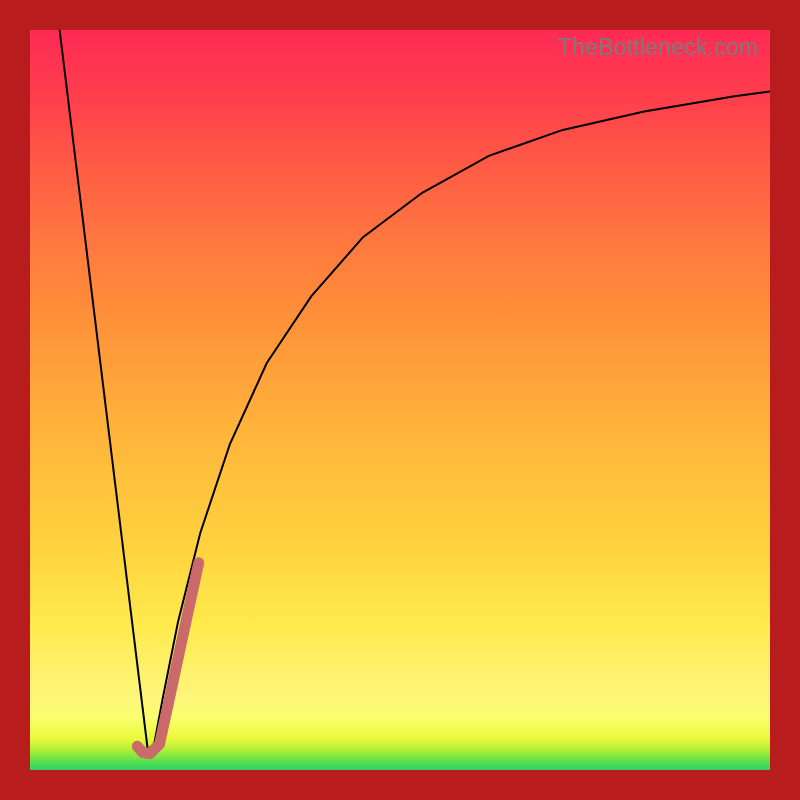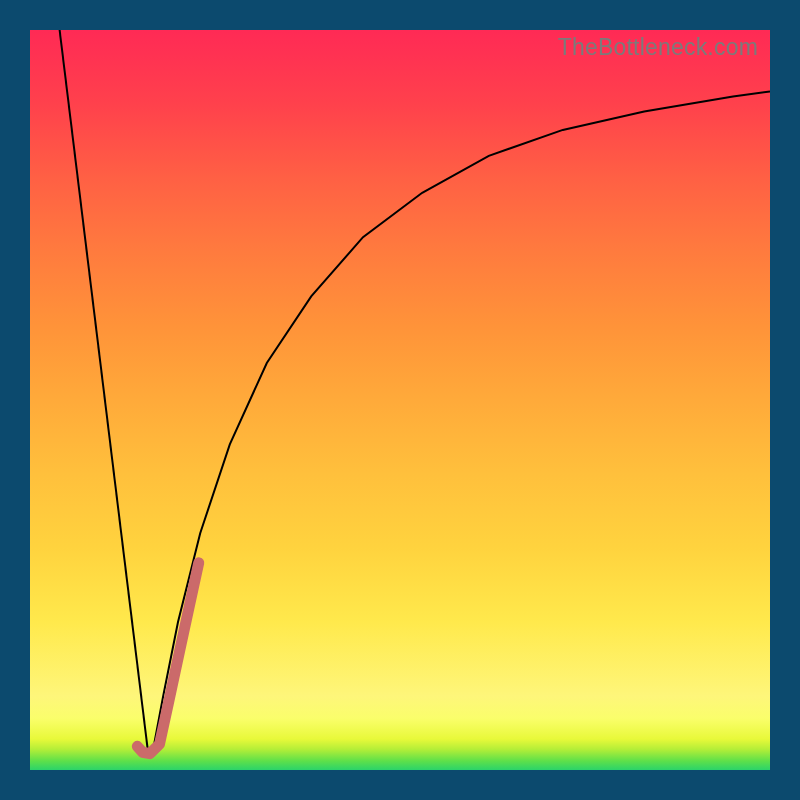--- a/index.html
+++ b/index.html
@@ -17,7 +17,7 @@
     top: 0;
     width: 800px;
     height: 800px;
-    background: #0c4a6e;
+    background: #b91c1c;
   }
   .plot {
     position: absolute;

